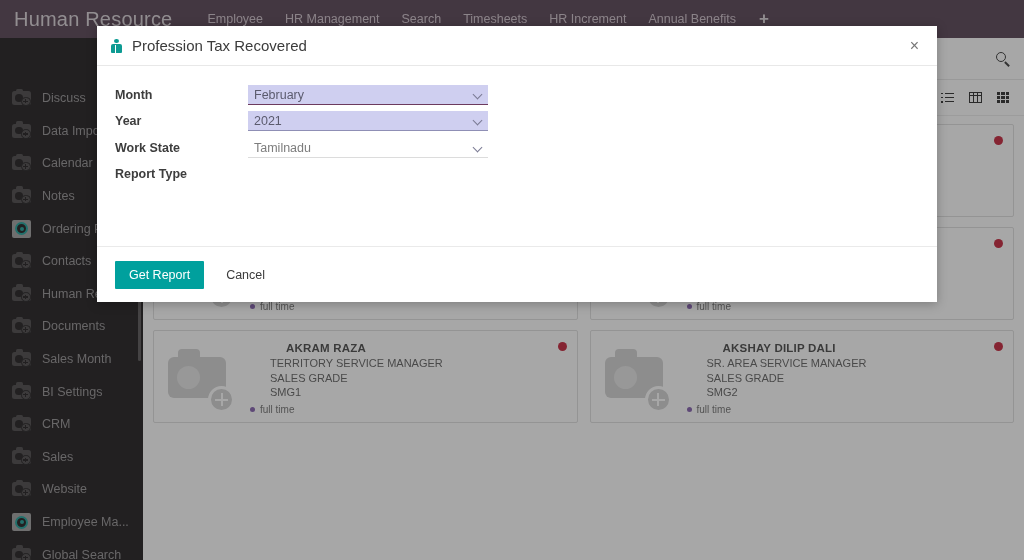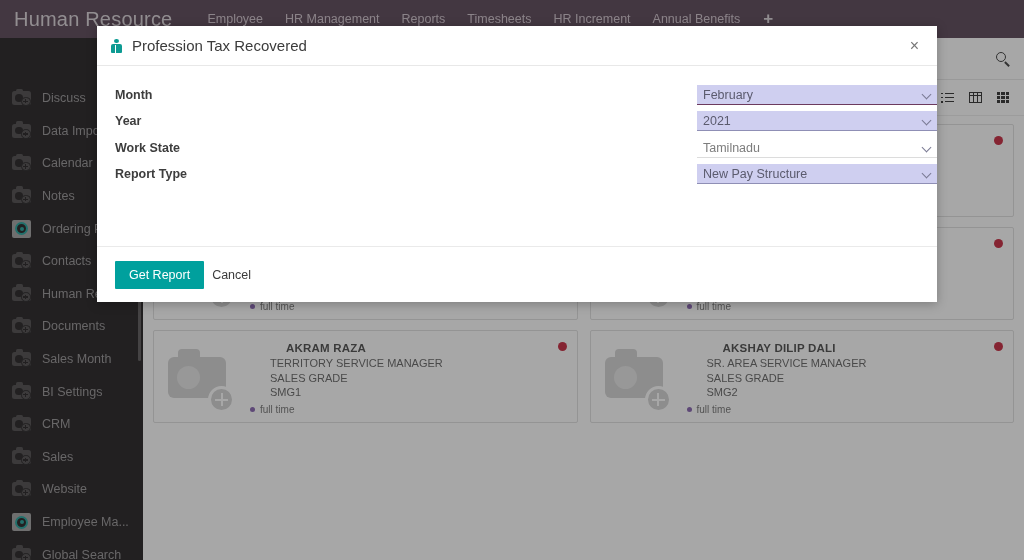--- a/index.html
+++ b/index.html
@@ -254,7 +254,7 @@
     <div class="nav-items" id="navItems">
         <div class="nav-item">Employee</div>
         <div class="nav-item">HR Management</div>
-        <div class="nav-item">Reports</div>
+        <div class="nav-item">Search</div>
         <div class="nav-item">Timesheets</div>
         <div class="nav-item">HR Increment</div>
         <div class="nav-item">Annual Benefits</div>

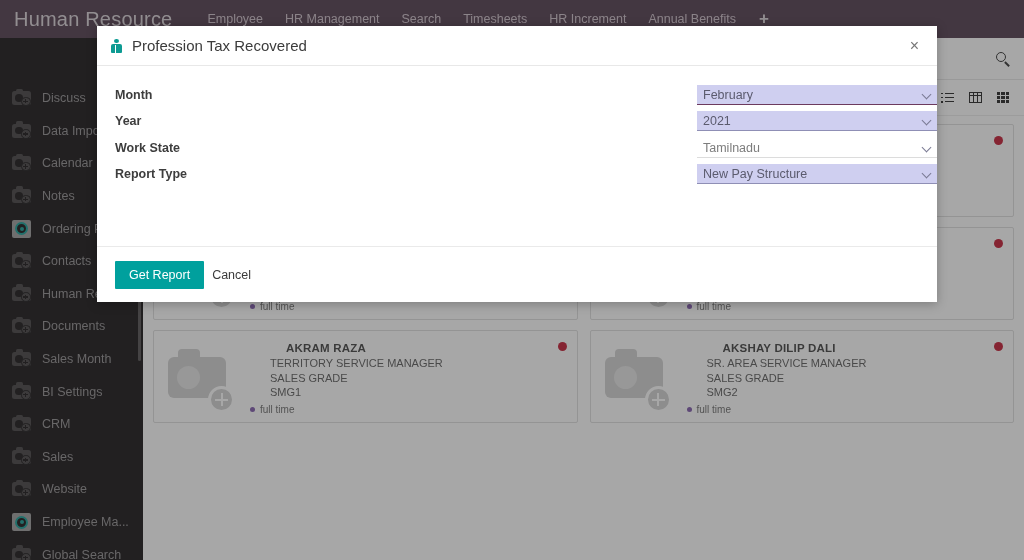--- a/index.html
+++ b/index.html
@@ -211,7 +211,7 @@
     padding: 3px 4px; font-family: "Liberation Sans", sans-serif;
   }
   .dlg-body { flex: 1 1 auto; padding: 16px 0 0 18px; }
-  .form-row { display: flex; align-items: center; height: 25.5px; margin-bottom: 1px; justify-content: space-between; }
+  .form-row { display: flex; align-items: center; height: 25.5px; margin-bottom: 1px; }
   .form-label {
     width: 133px; flex: 0 0 133px; font-size: 12.5px; color: #3d3d3d; font-weight: 700;
   }

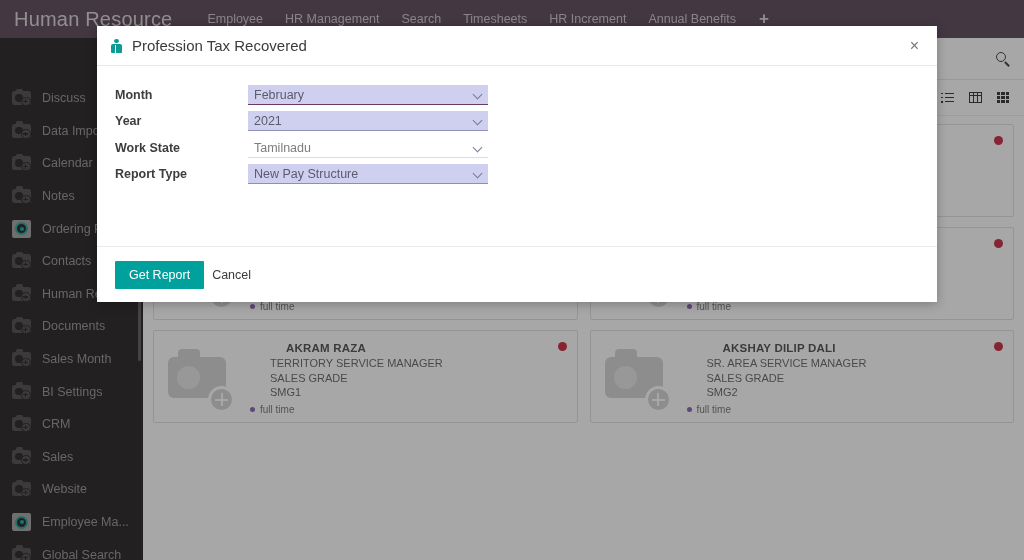--- a/index.html
+++ b/index.html
@@ -587,10 +587,6 @@
         </div>
         <div class="form-row">
           <div class="form-label">Report Type</div>
-          <div class="field">
-            <div class="select">New Pay Structure</div>
-            <span class="caret"></span>
-          </div>
         </div>
       </div>
     <div class="dlg-foot">

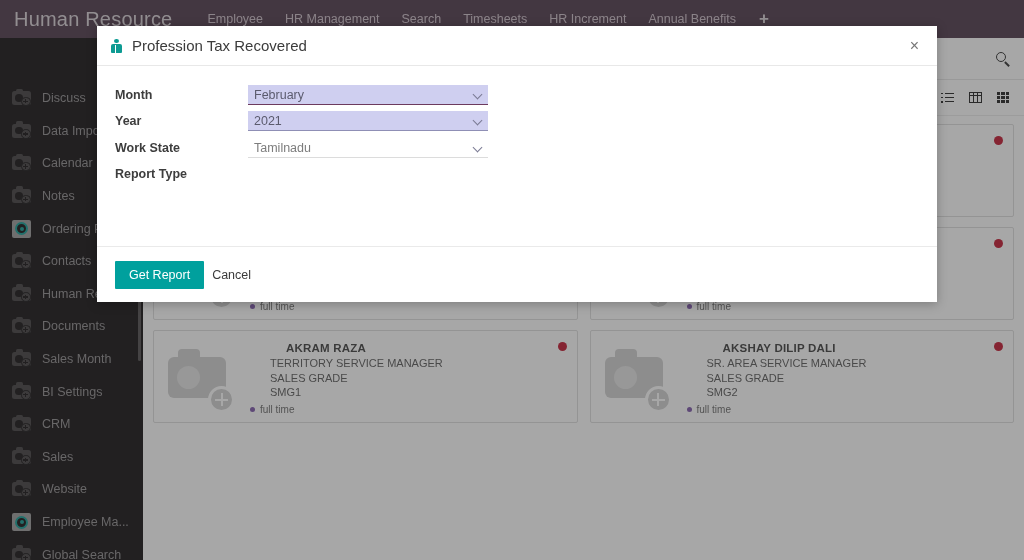--- a/index.html
+++ b/index.html
@@ -232,7 +232,7 @@
   }
   .dlg-foot {
     flex: 0 0 56px; border-top: 1px solid #eaeaea;
-    display: flex; align-items: center; padding-left: 18px; gap: 2px;
+    display: flex; align-items: center; padding-left: 18px; gap: 16px;
   }
   .btn-primary {
     background: #00a09d; color: #ffffff; font-size: 12.5px;

